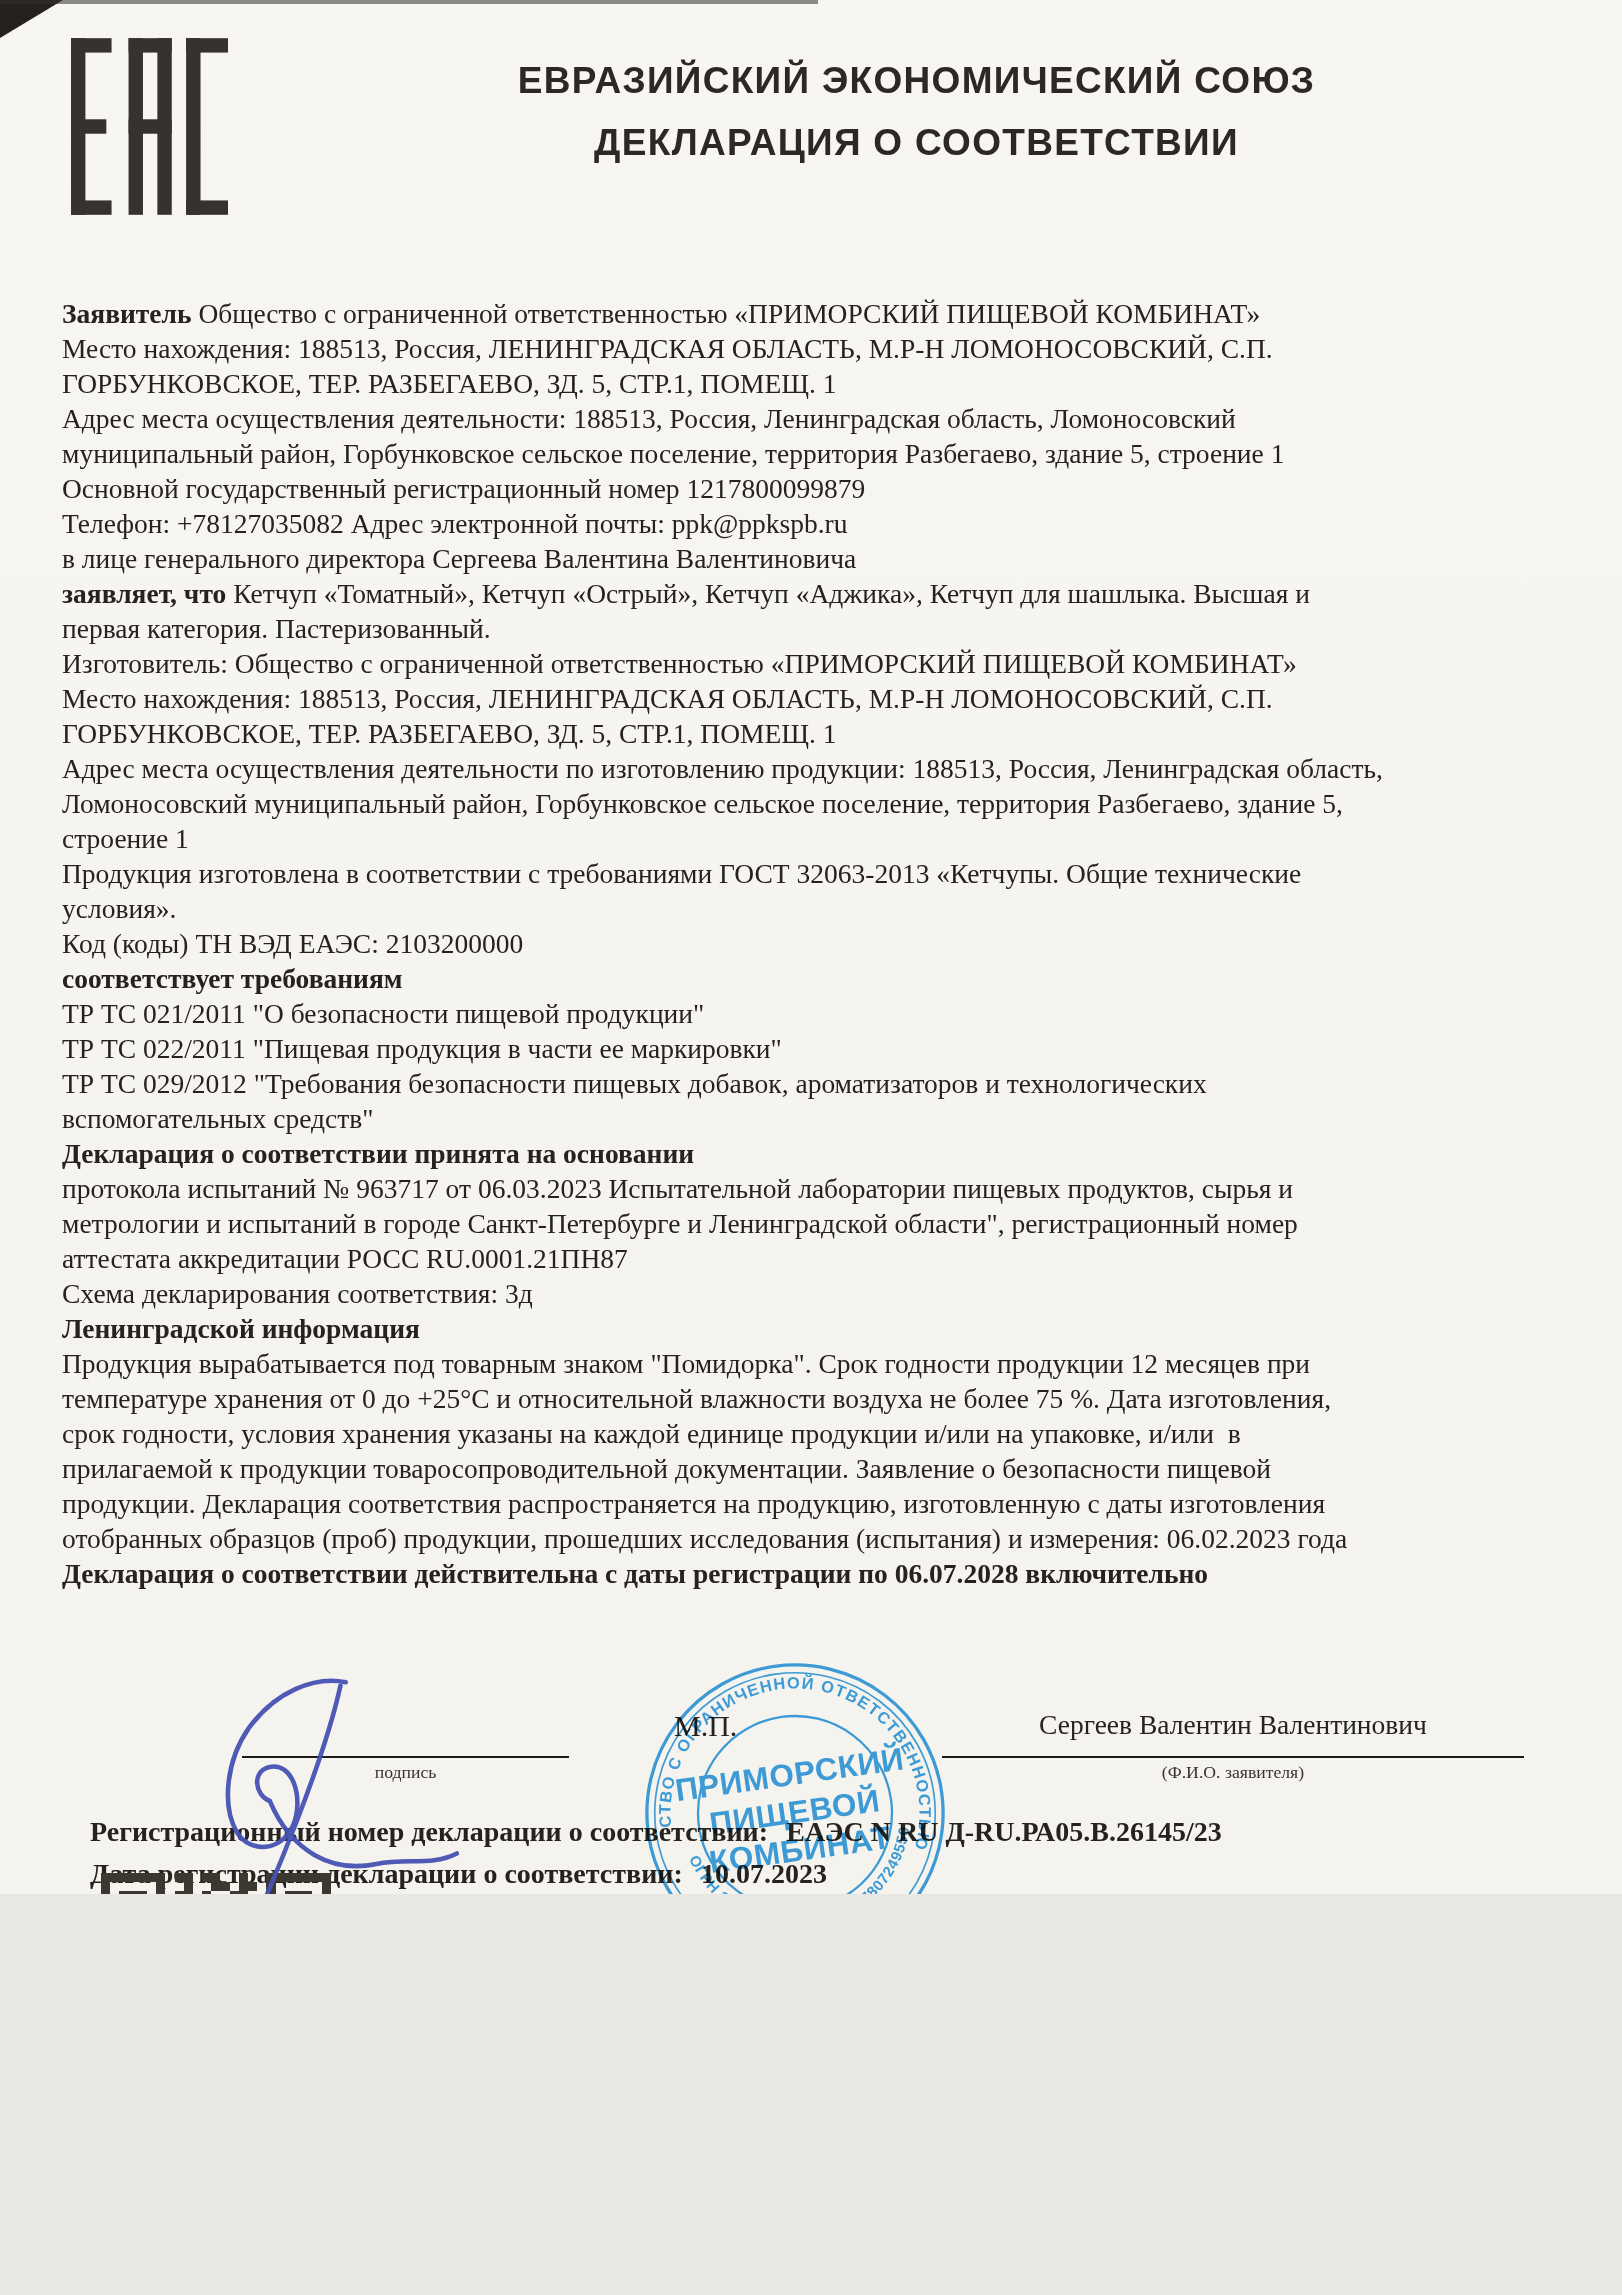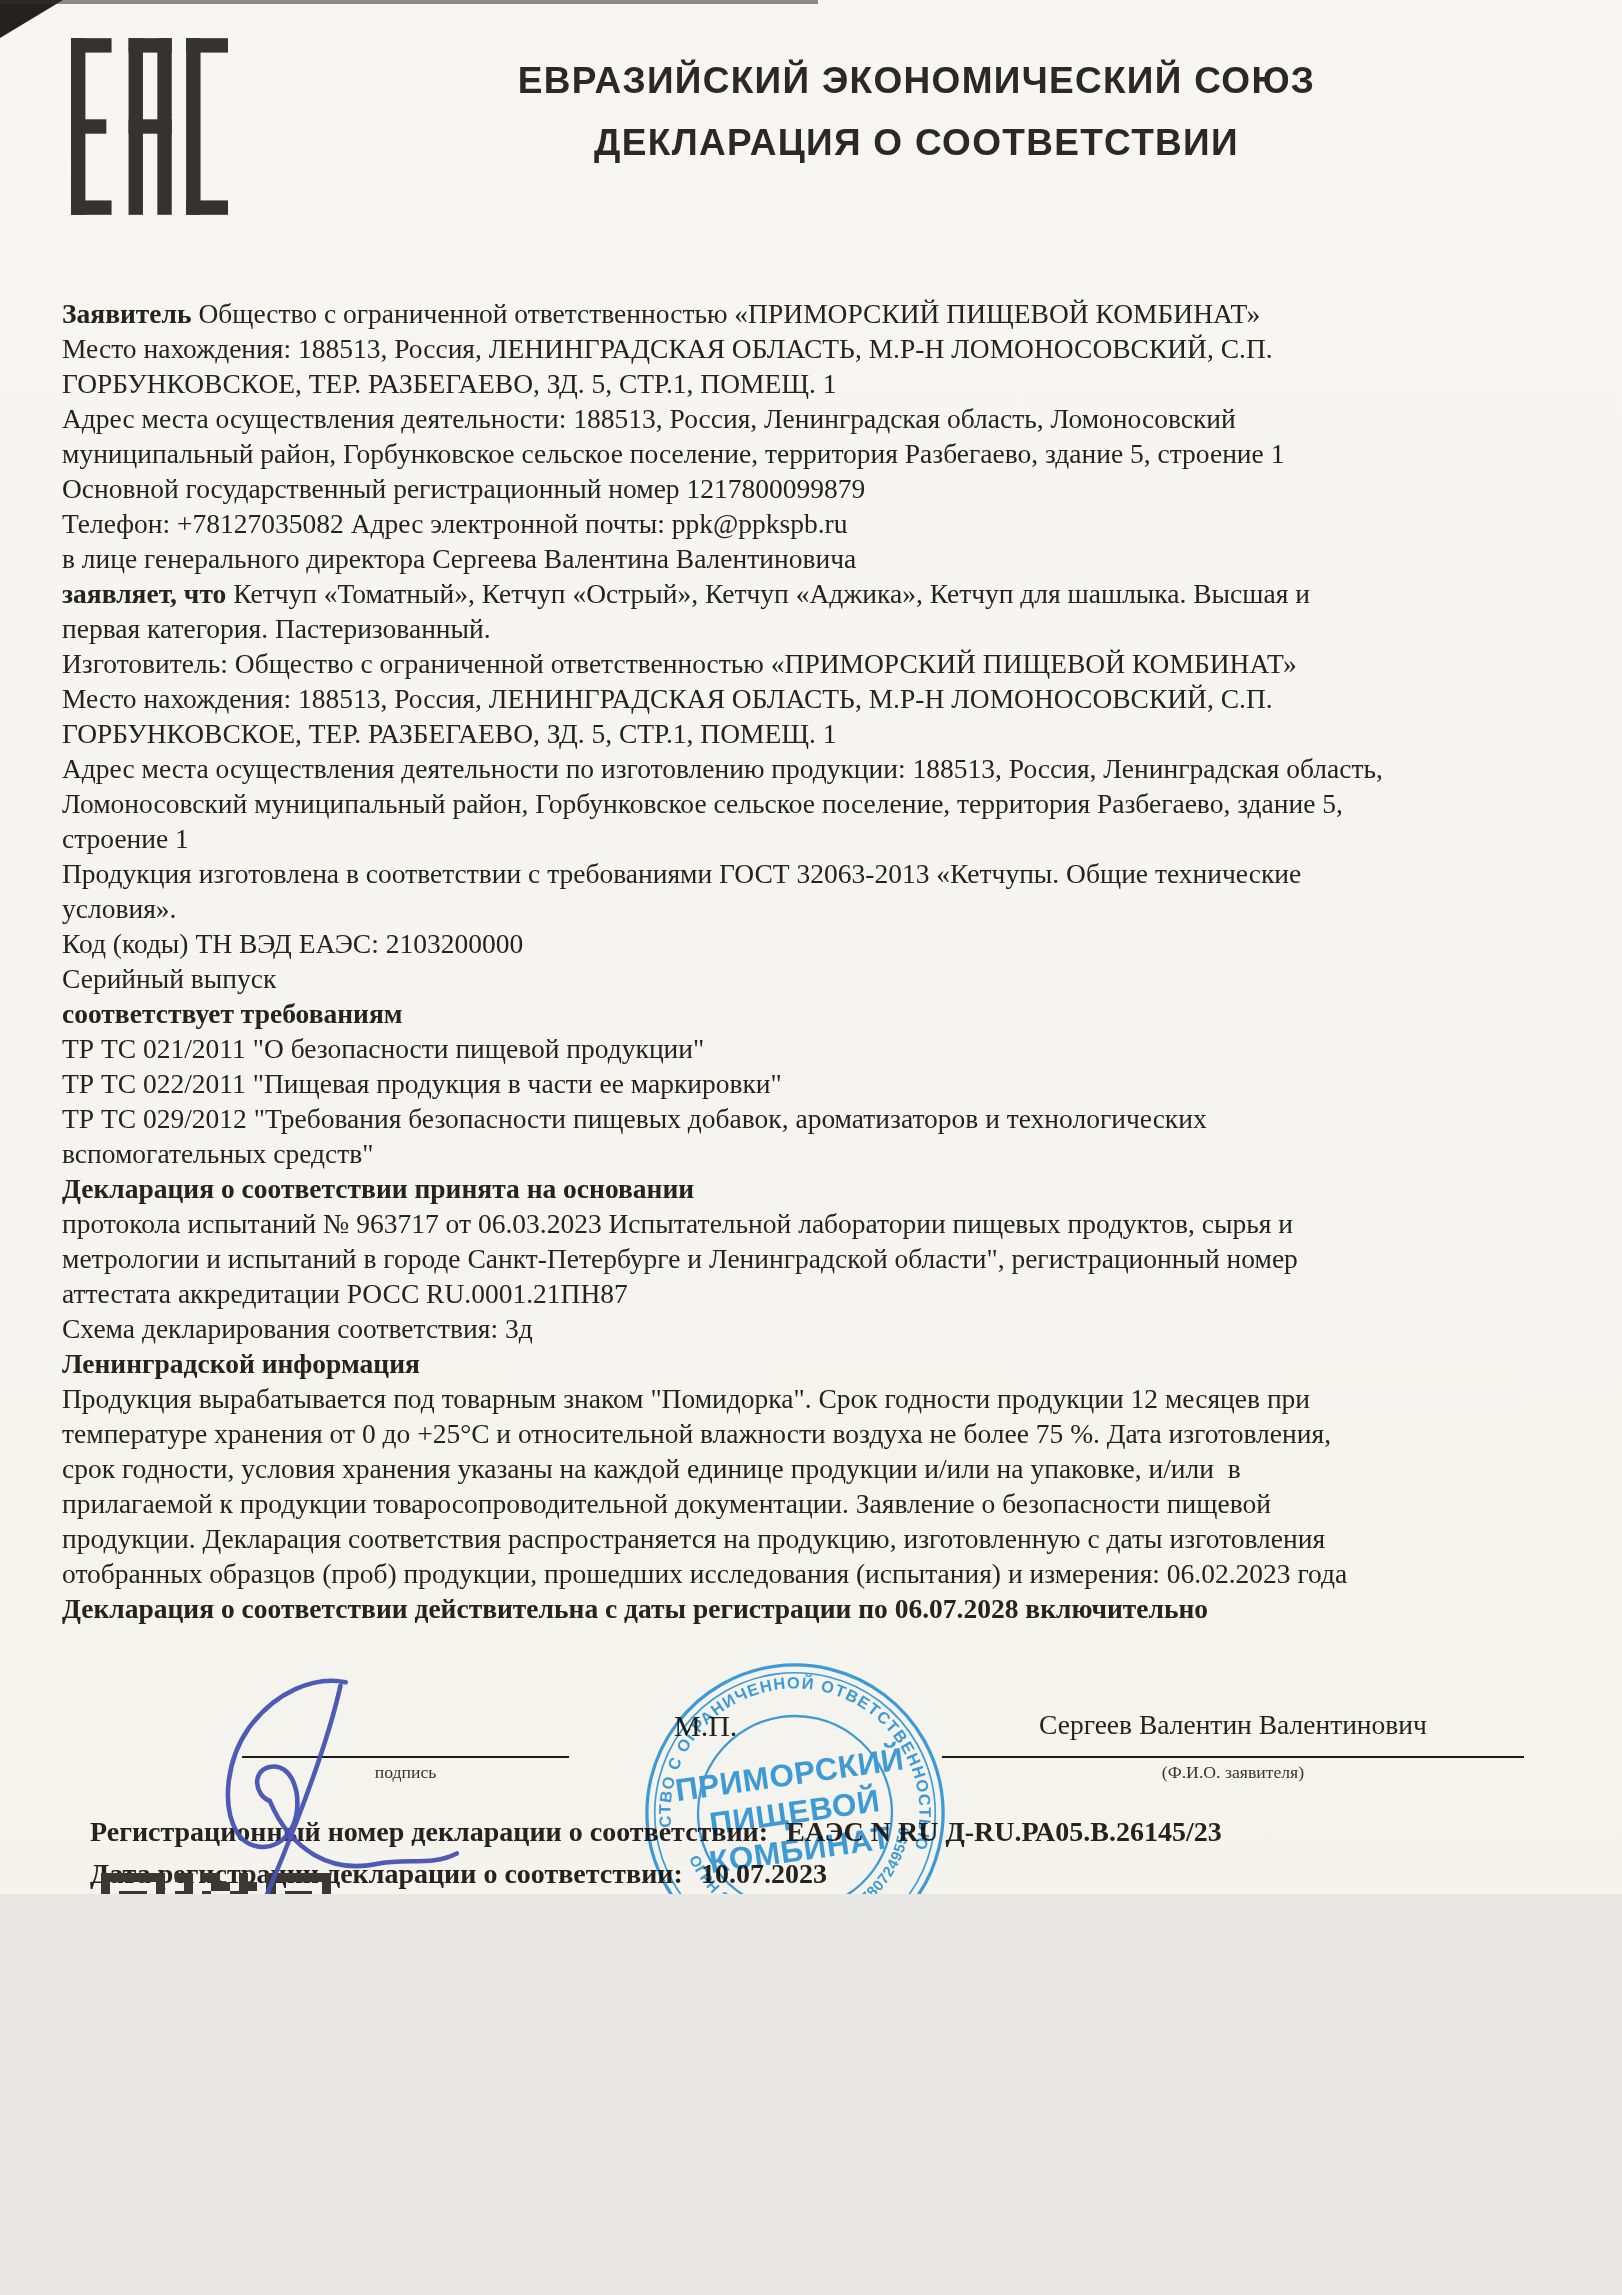--- a/index.html
+++ b/index.html
@@ -96,7 +96,6 @@
       <div class="line">Продукция изготовлена в соответствии с требованиями ГОСТ 32063-2013 «Кетчупы. Общие технические</div>
       <div class="line">условия».</div>
       <div class="line">Код (коды) ТН ВЭД ЕАЭС: 2103200000</div>
-      <div class="line">Серийный выпуск</div>
       <div class="line b">соответствует требованиям</div>
       <div class="line">ТР ТС 021/2011 "О безопасности пищевой продукции"</div>
       <div class="line">ТР ТС 022/2011 "Пищевая продукция в части ее маркировки"</div>

